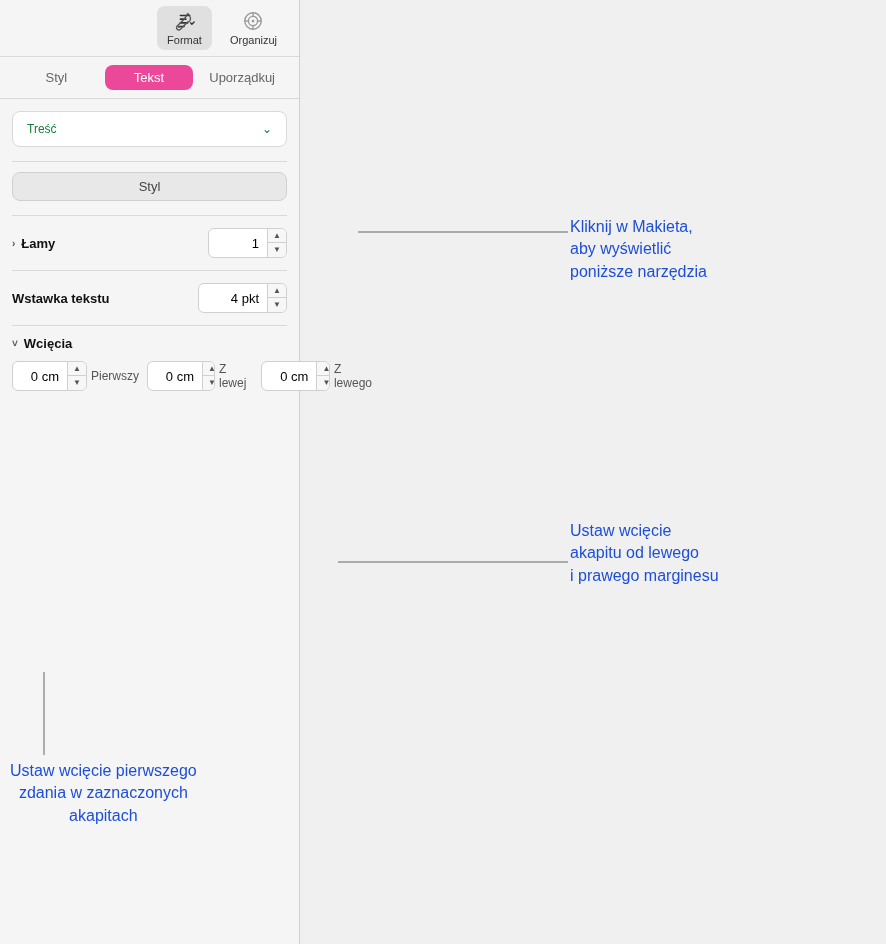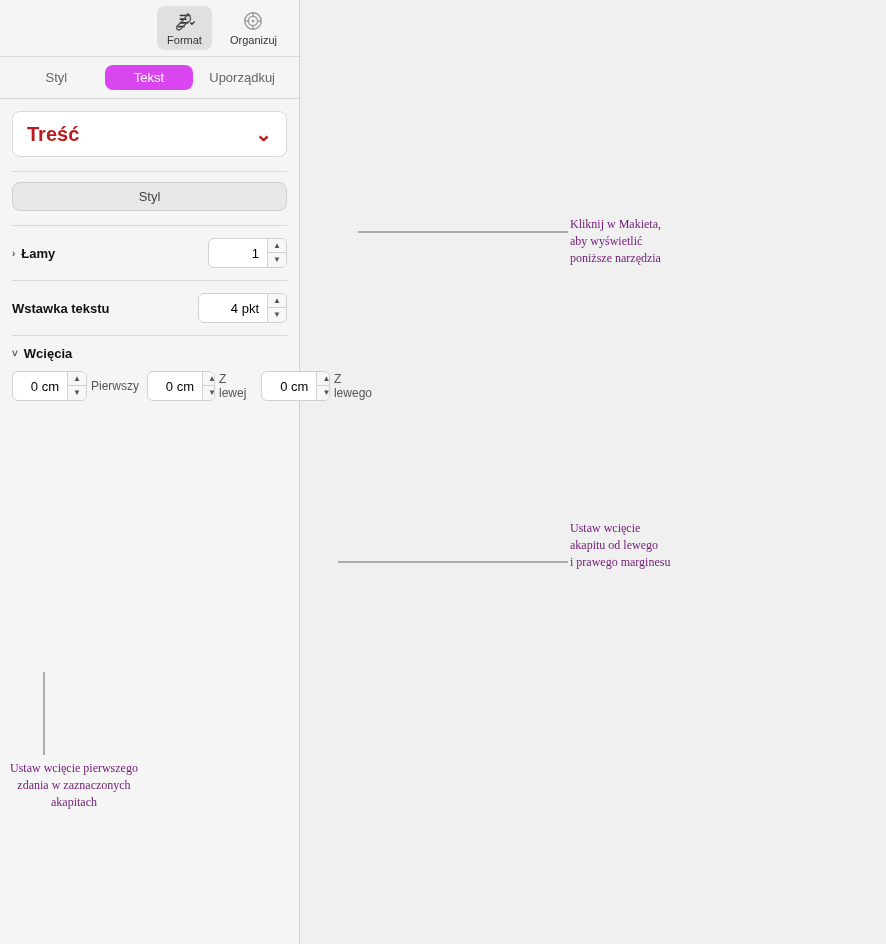--- a/index.html
+++ b/index.html
@@ -77,7 +77,7 @@
     }
 
     .tab-item.active {
-      background: #d946ef;
+      background: #ec4899;
       color: white;
       font-weight: 500;
     }

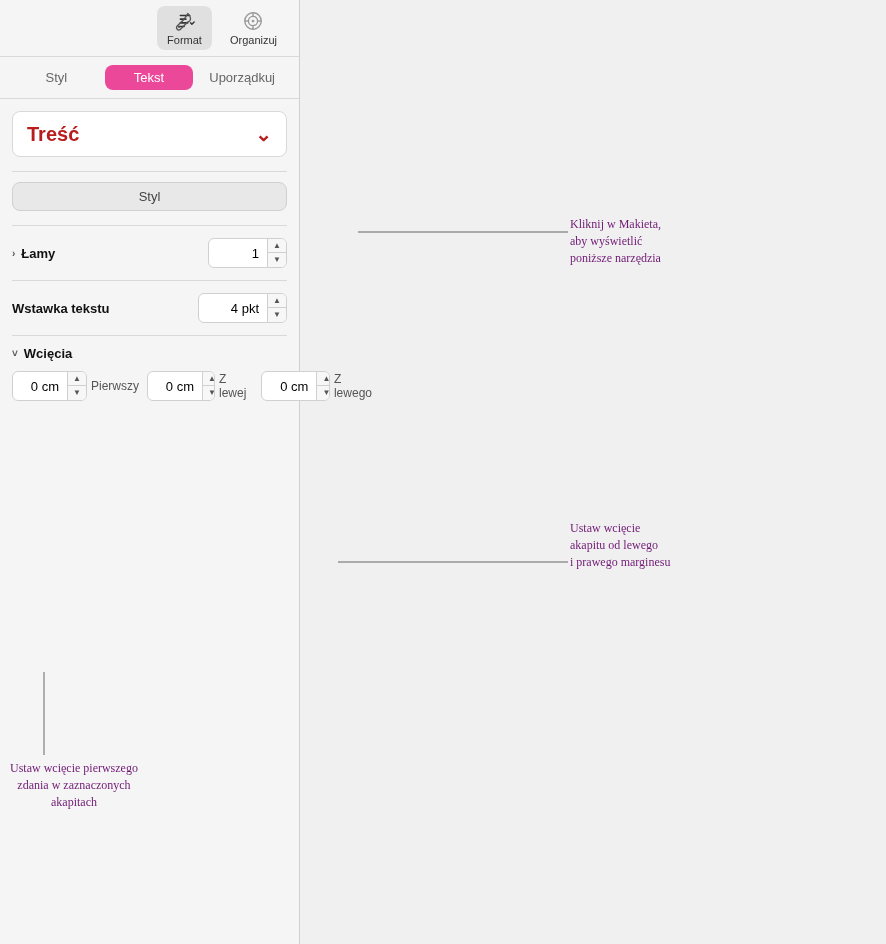--- a/index.html
+++ b/index.html
@@ -101,9 +101,9 @@
     }
 
     .style-dropdown span {
-      font-size: 20px;
-      font-weight: 700;
-      color: #b91c1c;
+      font-size: 12px;
+      font-weight: 400;
+      color: #15803d;
     }
 
     .chevron {

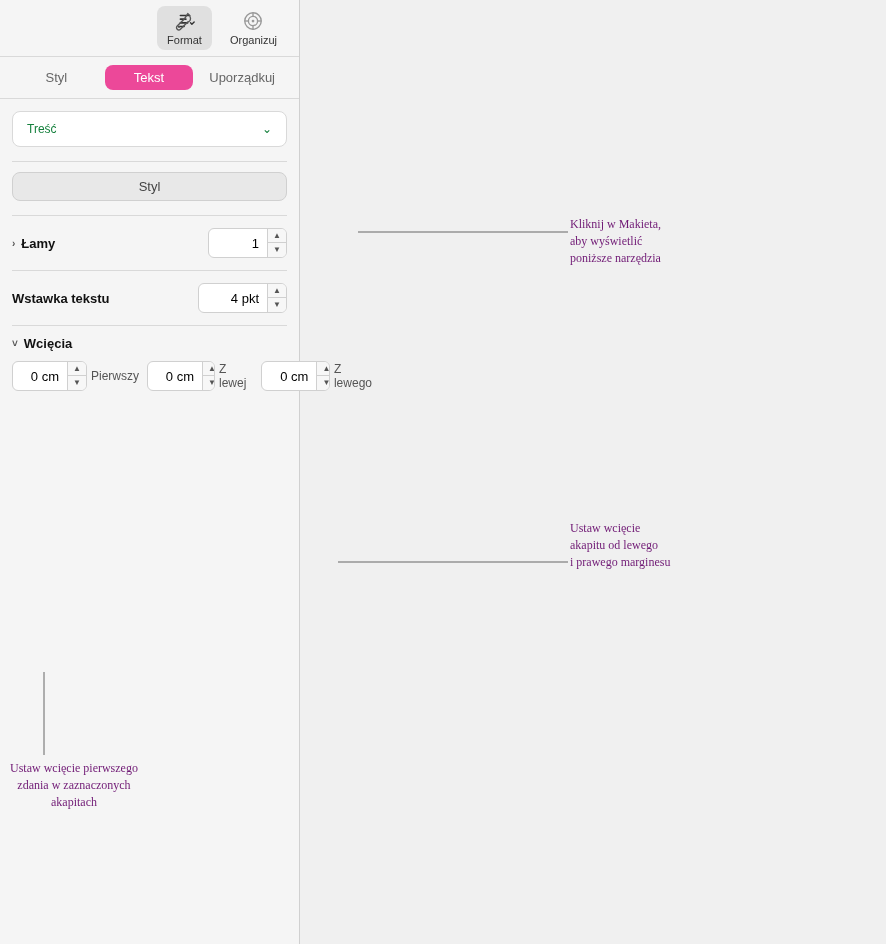--- a/index.html
+++ b/index.html
@@ -249,11 +249,10 @@
     
     .annotation {
       position: absolute;
-      font-size: 12px;
-      color: #701a75;
+      font-size: 16px;
+      color: #1d4ed8;
       line-height: 1.4;
       max-width: 200px;
-      font-family: Liberation Serif, serif;
     }
 
     

